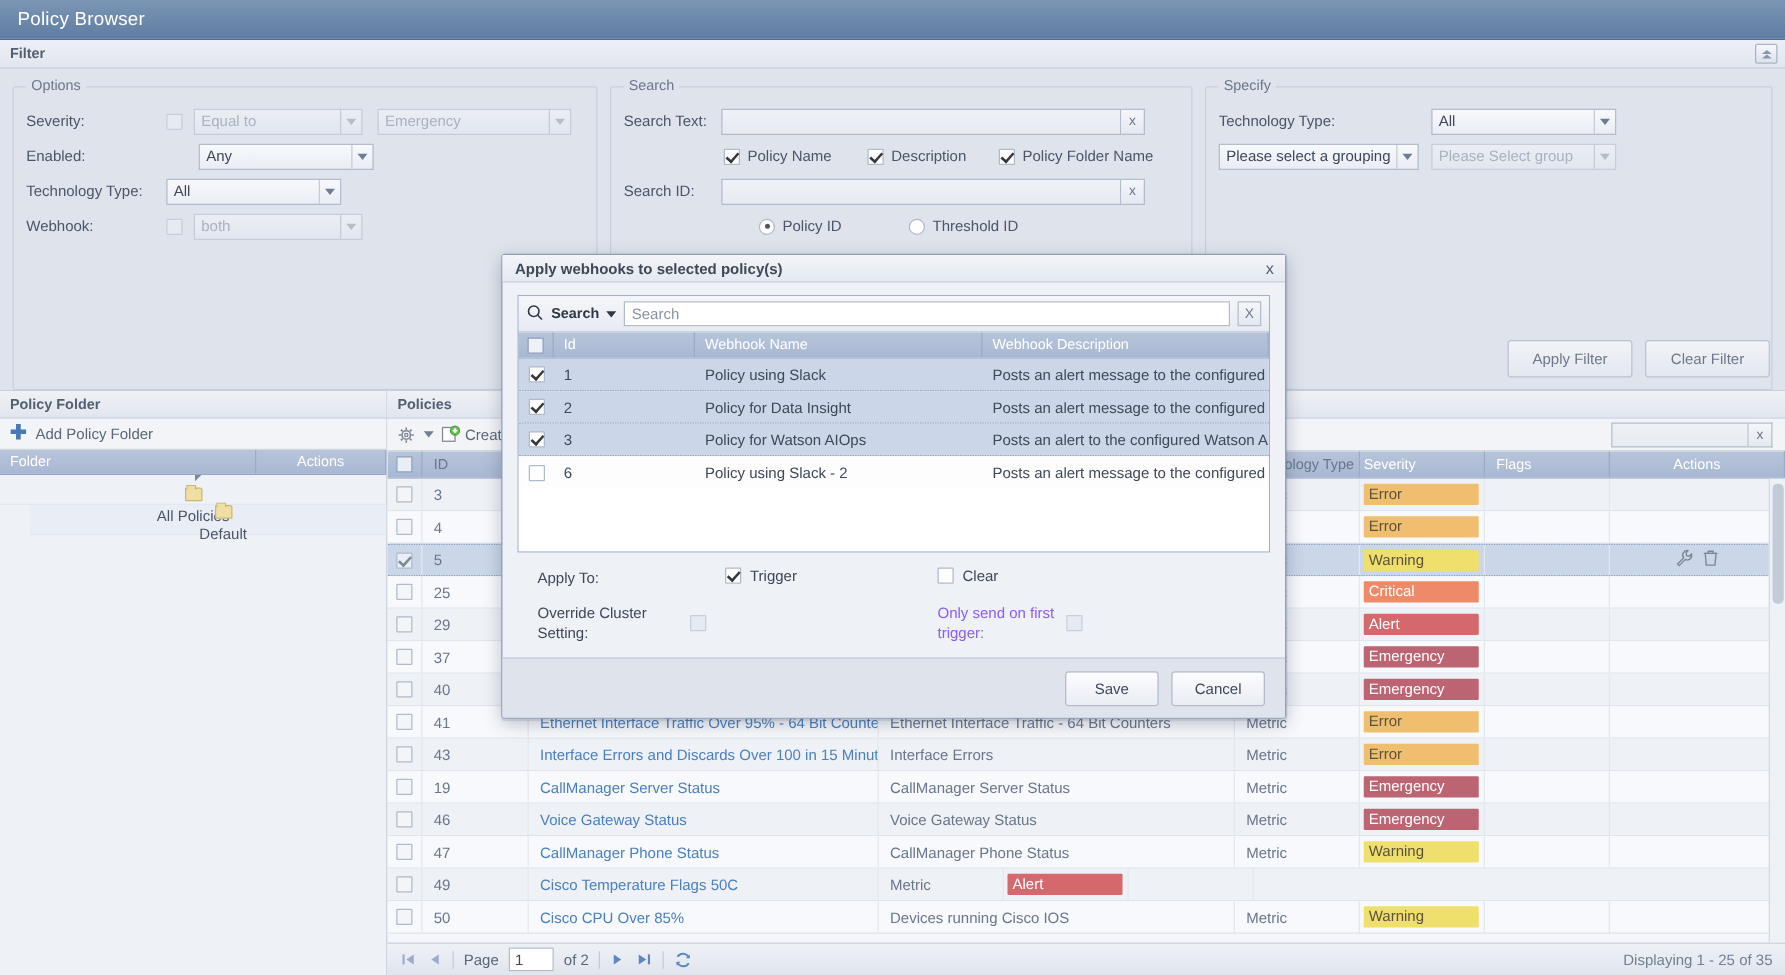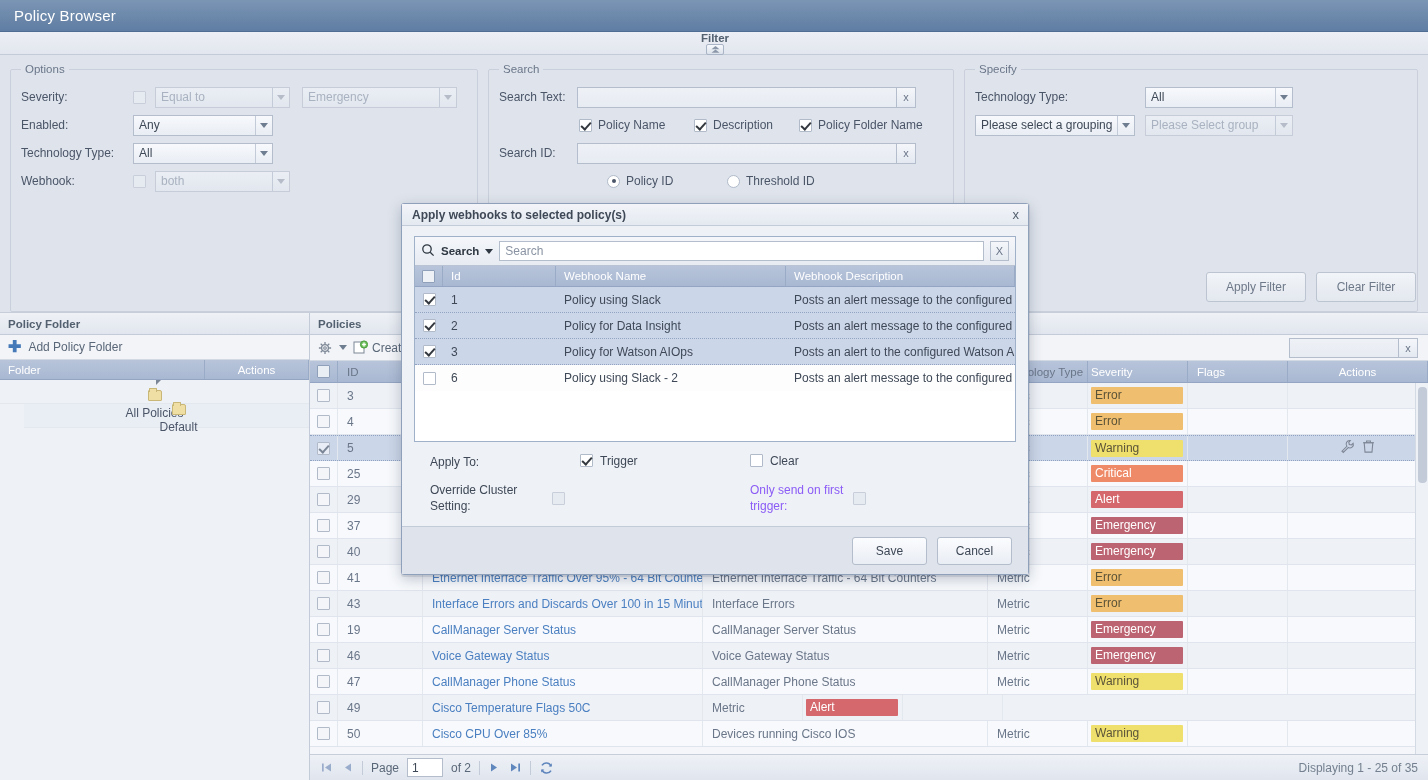--- a/index.html
+++ b/index.html
@@ -31,7 +31,6 @@
     border-bottom: 1px solid #c3cbd9;
     display: flex; align-items: center; justify-content: space-between;
     padding: 0 6px 0 8px;
-    flex-direction: column;
   }
   .filter-header .lbl { font-weight: bold; font-size: 11.5px; color: #53606f; }
   .collapse-btn {

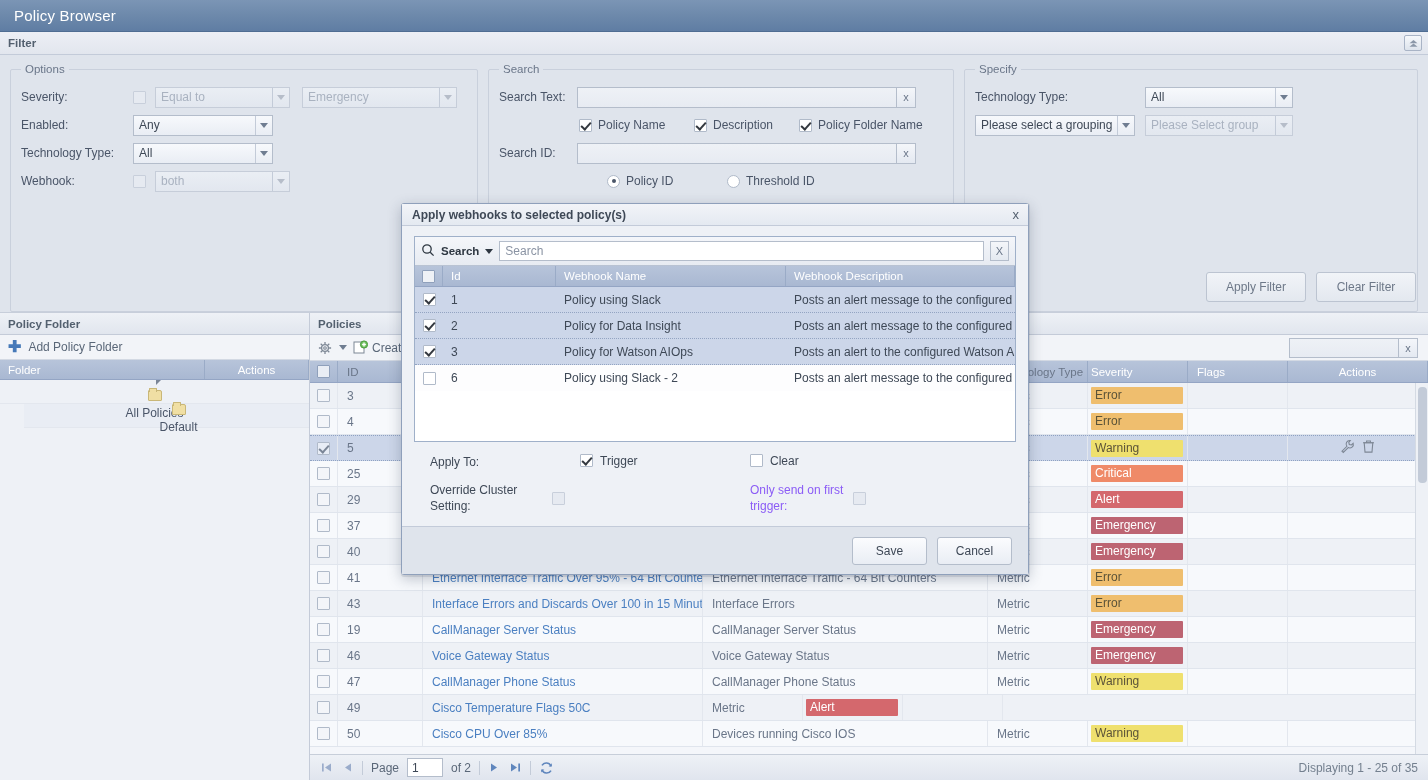--- a/index.html
+++ b/index.html
@@ -328,7 +328,7 @@
 
       <div class="frow">
         <span class="flabel">Enabled:</span>
-        <span class="combo" style="width:140px;">
+        <span class="combo" style="width:140px;margin-left:26px;">
           <span>Any</span>
           <span class="arrow">
               <i class="caret"></i>

